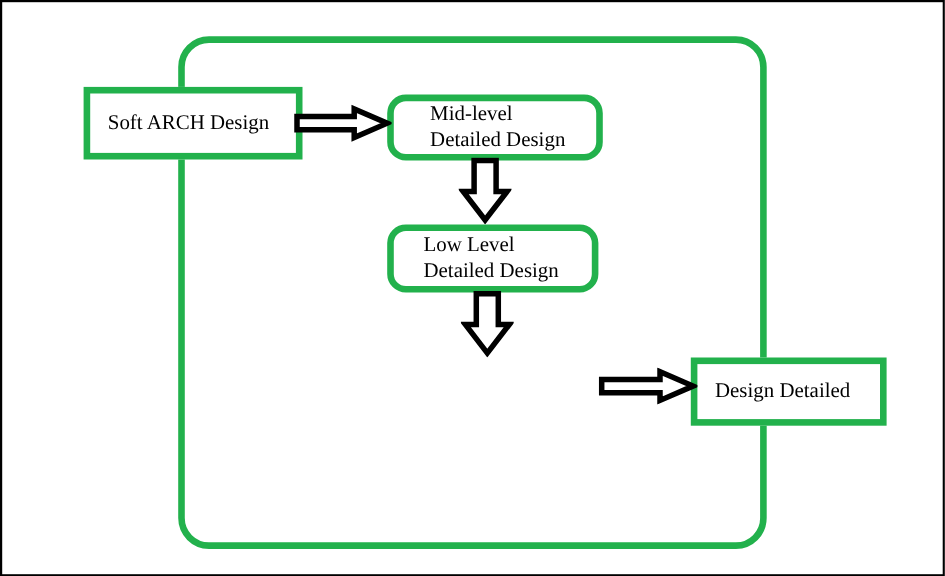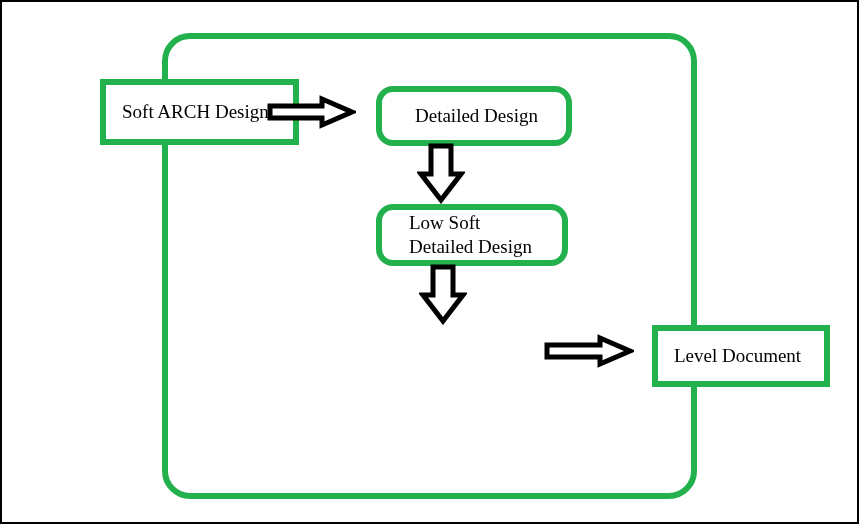--- a/index.html
+++ b/index.html
@@ -36,7 +36,6 @@
     flex-direction:column;
     justify-content:center;
     white-space:nowrap;
-    margin-left:24px;
   }
   .node.rect{border-radius:0;}
   .node.rounded{border-radius:17px;}

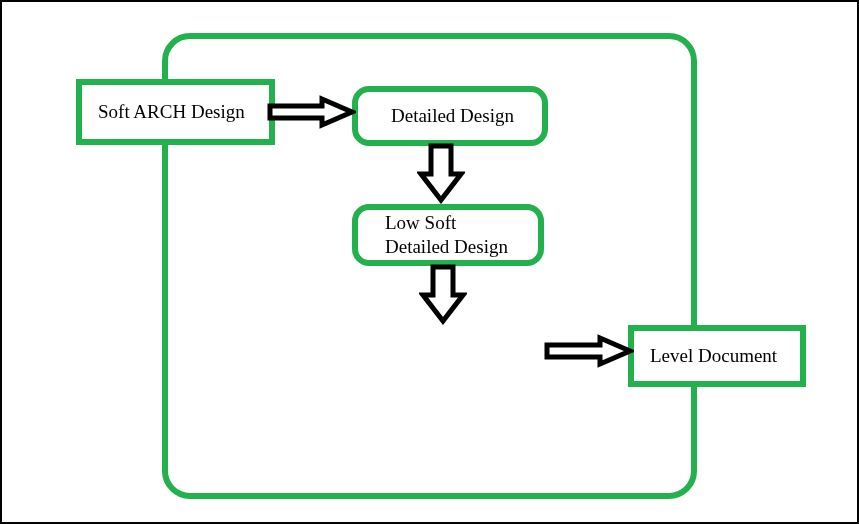--- a/index.html
+++ b/index.html
@@ -64,6 +64,7 @@
   </div>
 
   <div class="node rounded" id="node-mid-level">
+    <span>Mid-level</span>
     <span>Detailed Design</span>
   </div>
 

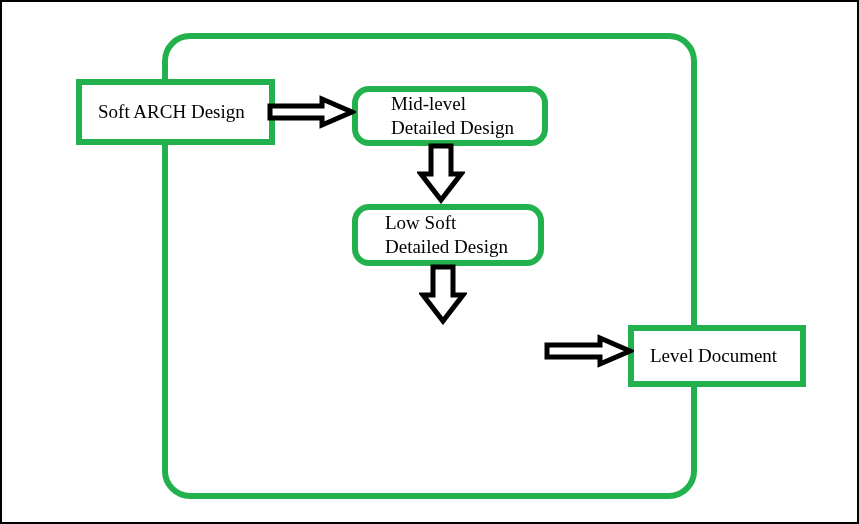--- a/index.html
+++ b/index.html
@@ -69,7 +69,7 @@
   </div>
 
   <div class="node rounded" id="node-low-level">
-    <span>Low Soft</span>
+    <span>Low Level</span>
     <span>Detailed Design</span>
   </div>
 

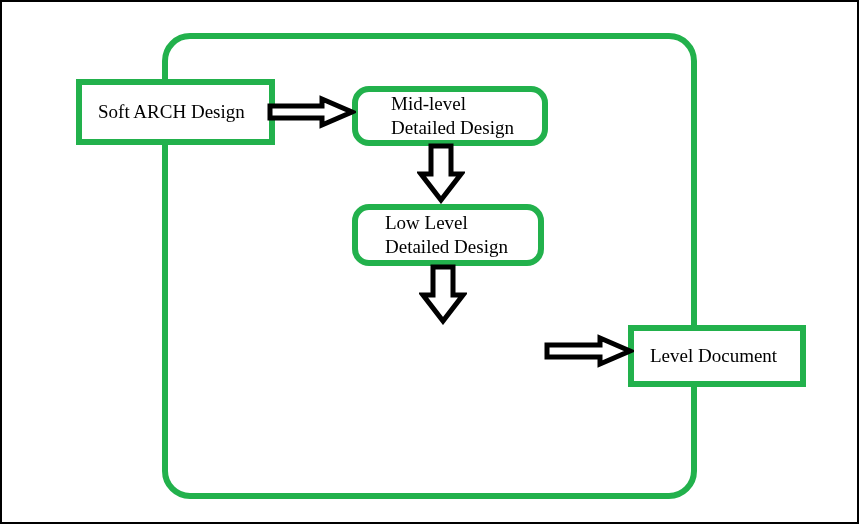--- a/index.html
+++ b/index.html
@@ -75,7 +75,7 @@
 
 
   <div class="node rect" id="node-document">
-    <span>Level Document</span>
+    <span>Design Detailed</span>
   </div>
 
   <svg class="arrow" id="arrow-1" viewBox="0 0 90 34">

